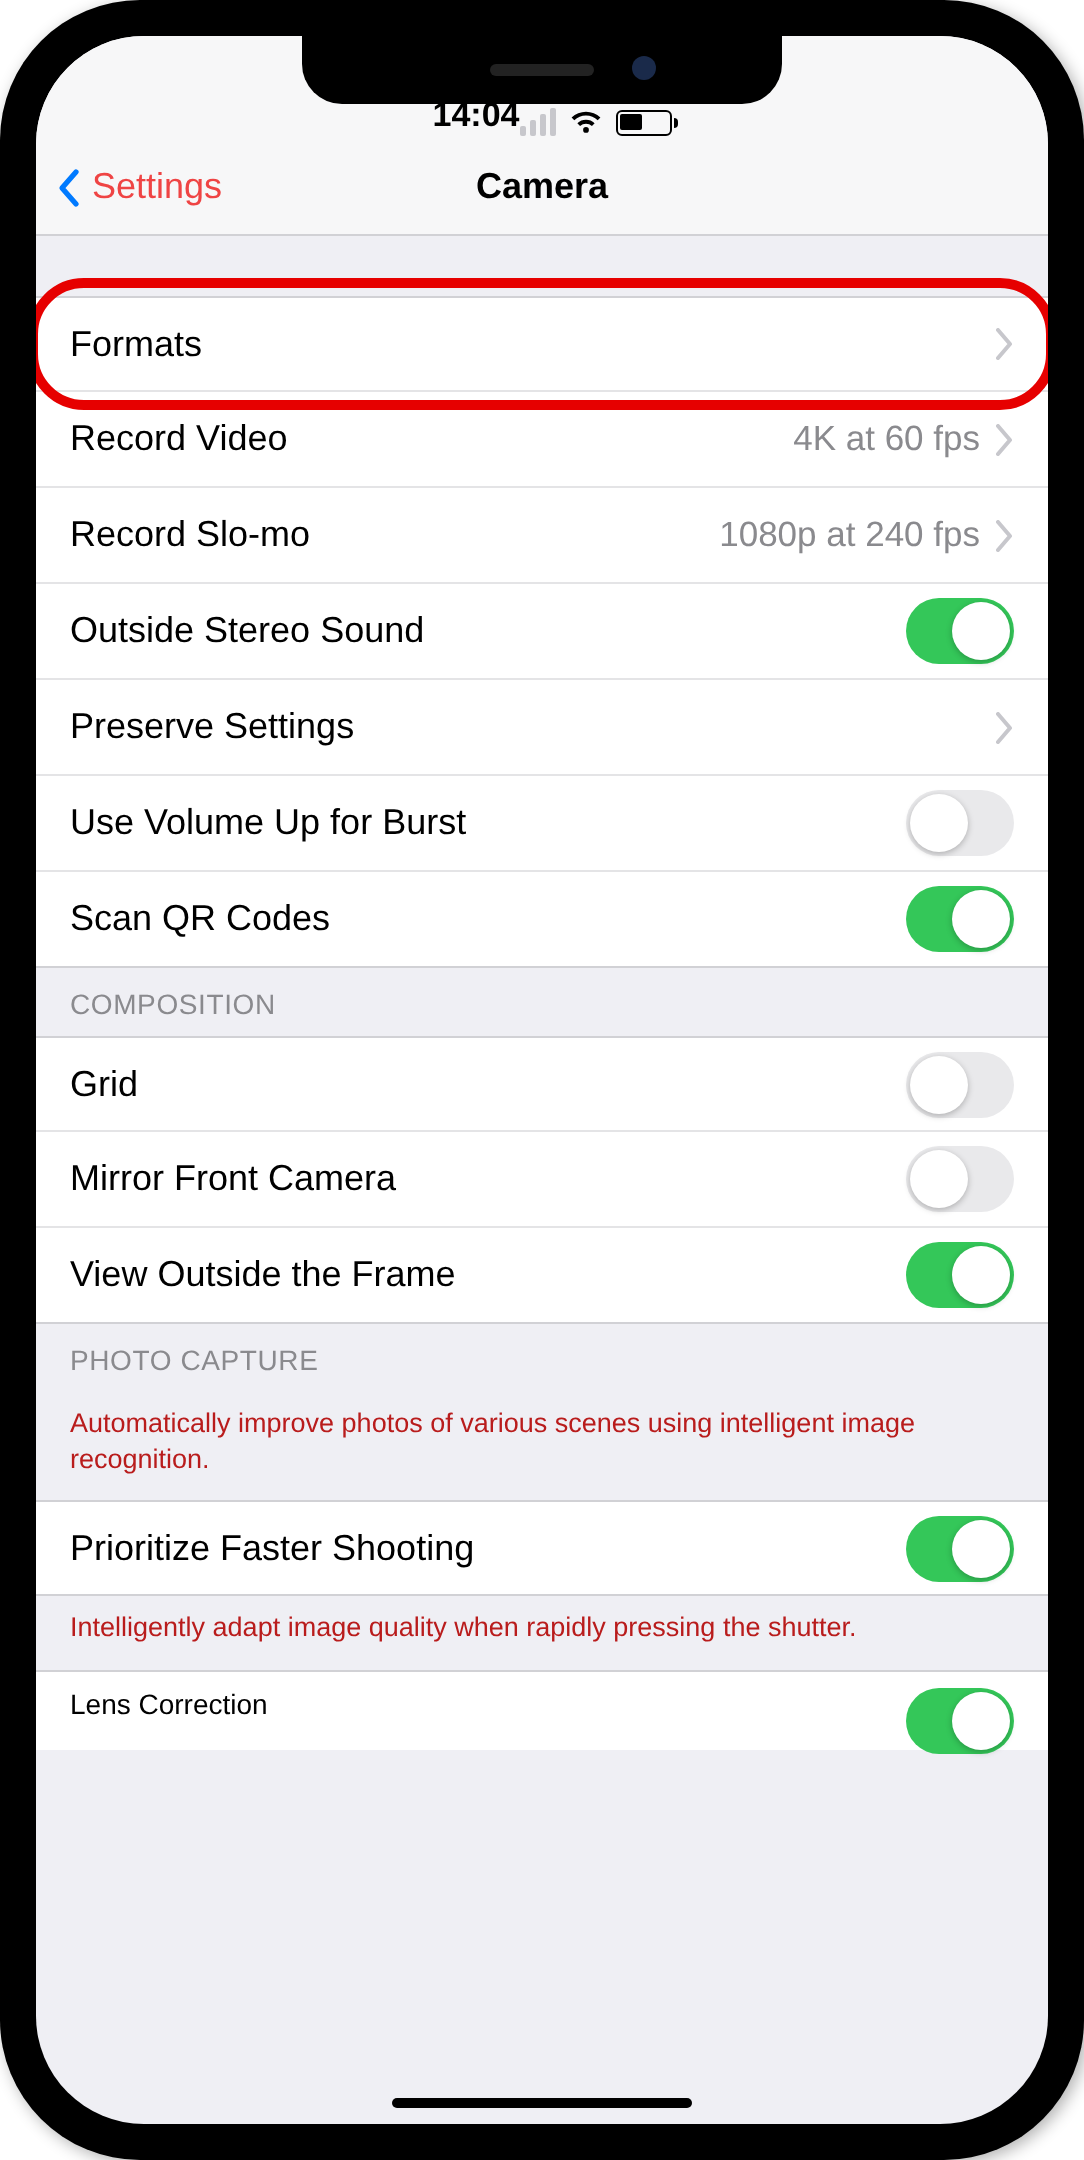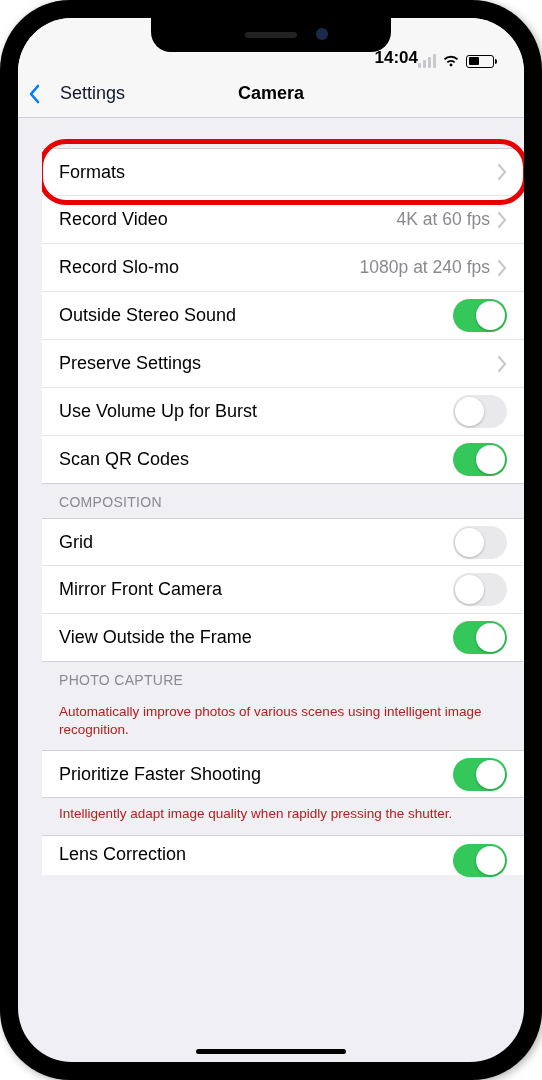--- a/index.html
+++ b/index.html
@@ -72,7 +72,7 @@
     height: 52px;
     display: flex;
     align-items: flex-end;
-    justify-content: flex-end;
+    justify-content: center;
     padding: 0 30px 2px 40px;
     background: #f7f7f8;
   }

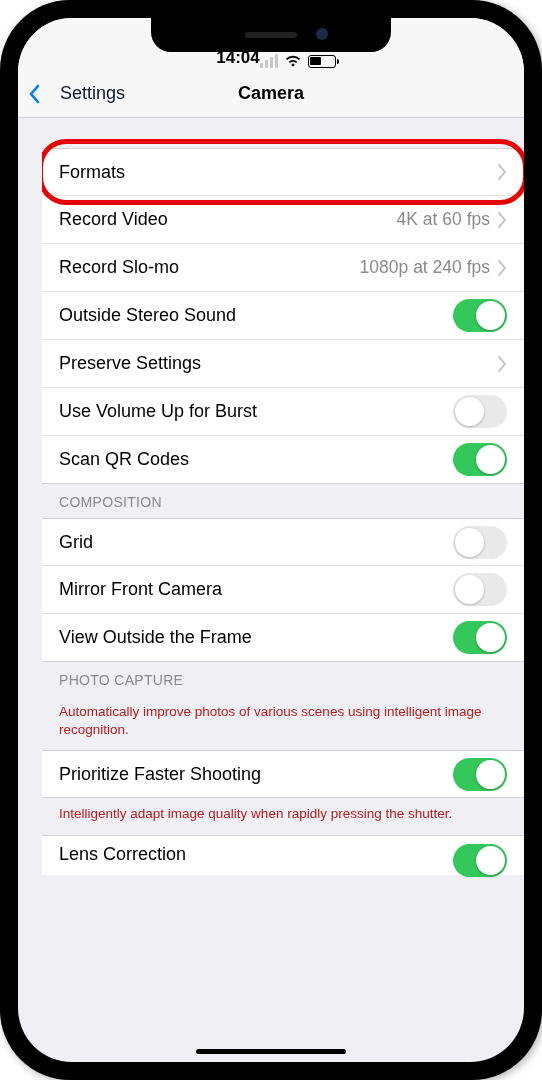--- a/index.html
+++ b/index.html
@@ -131,9 +131,9 @@
   .nav-back {
     display: flex;
     align-items: center;
-    color: #0f172a;
+    color: #ef4444;
     font-size: 18px;
-    gap: 20px;
+    gap: 6px;
   }
   .chevron-left {
     width: 12px;

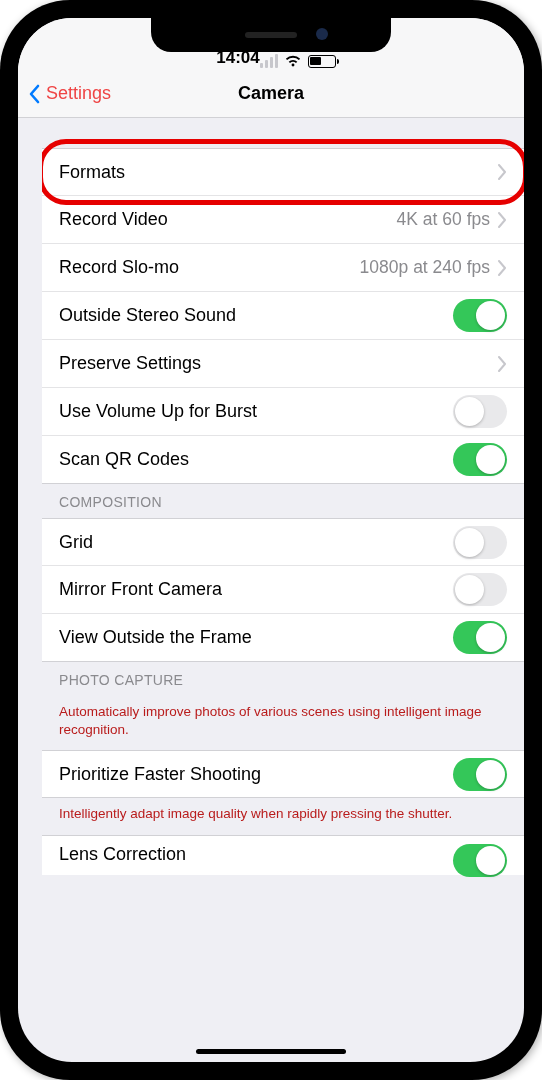--- a/index.html
+++ b/index.html
@@ -151,7 +151,6 @@
   .content {
     height: calc(100% - 100px);
     overflow: hidden;
-    margin-left: 24px;
   }
   .section-gap { height: 30px; }
   .section-header {

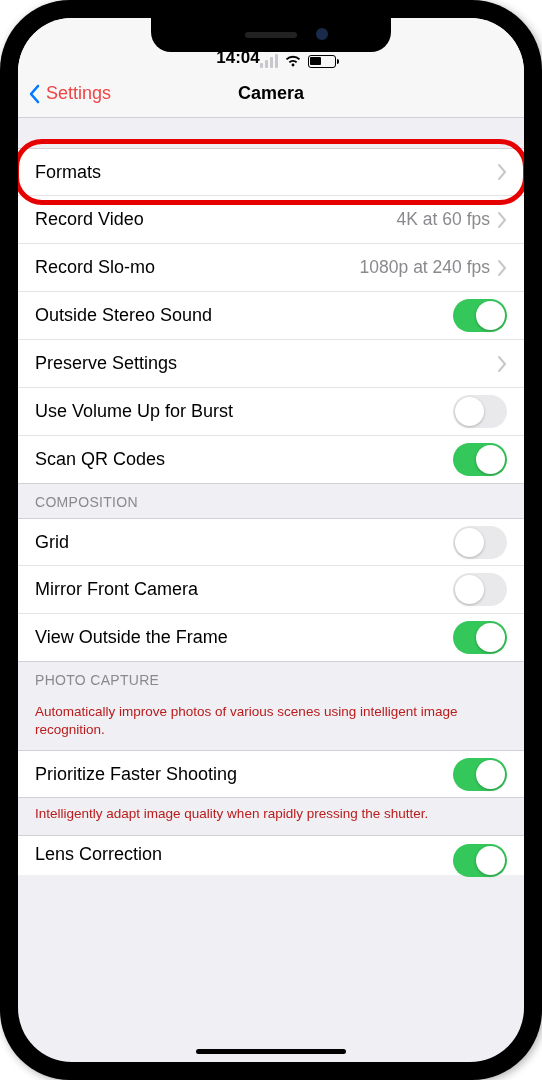--- a/index.html
+++ b/index.html
@@ -236,7 +236,7 @@
     display:flex;
     align-items:flex-start;
     padding:8px 17px 0;
-    font-size:18px;
+    font-size:14px;
     color:#000;
   }
 </style>

